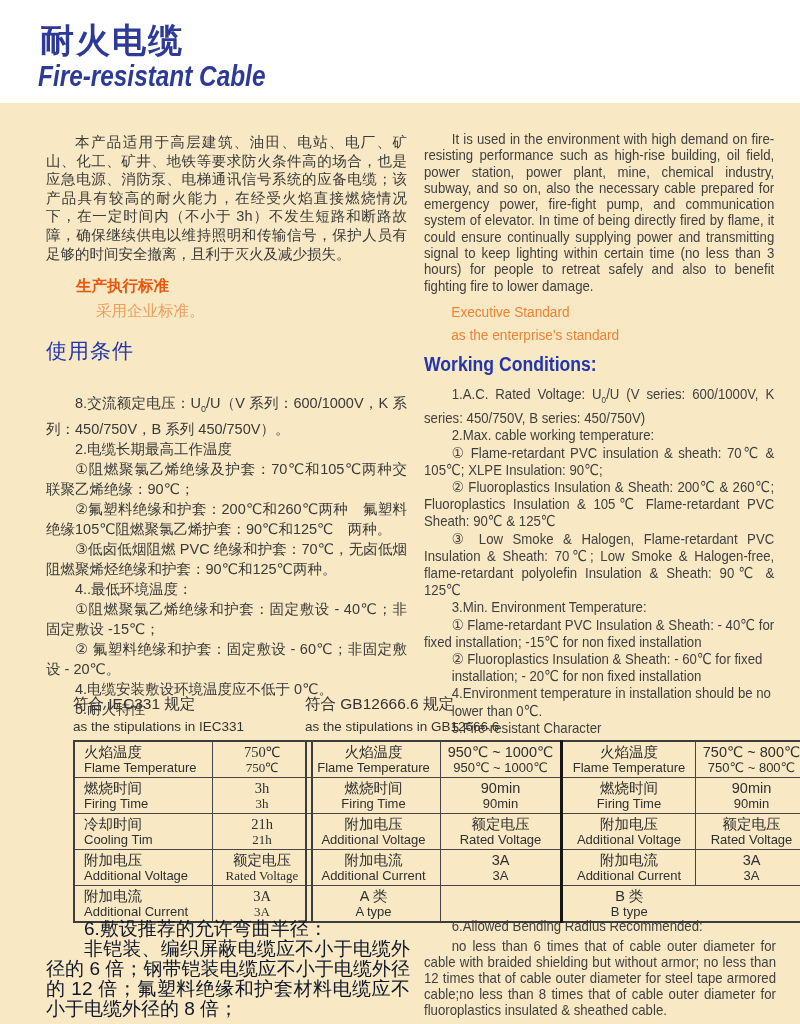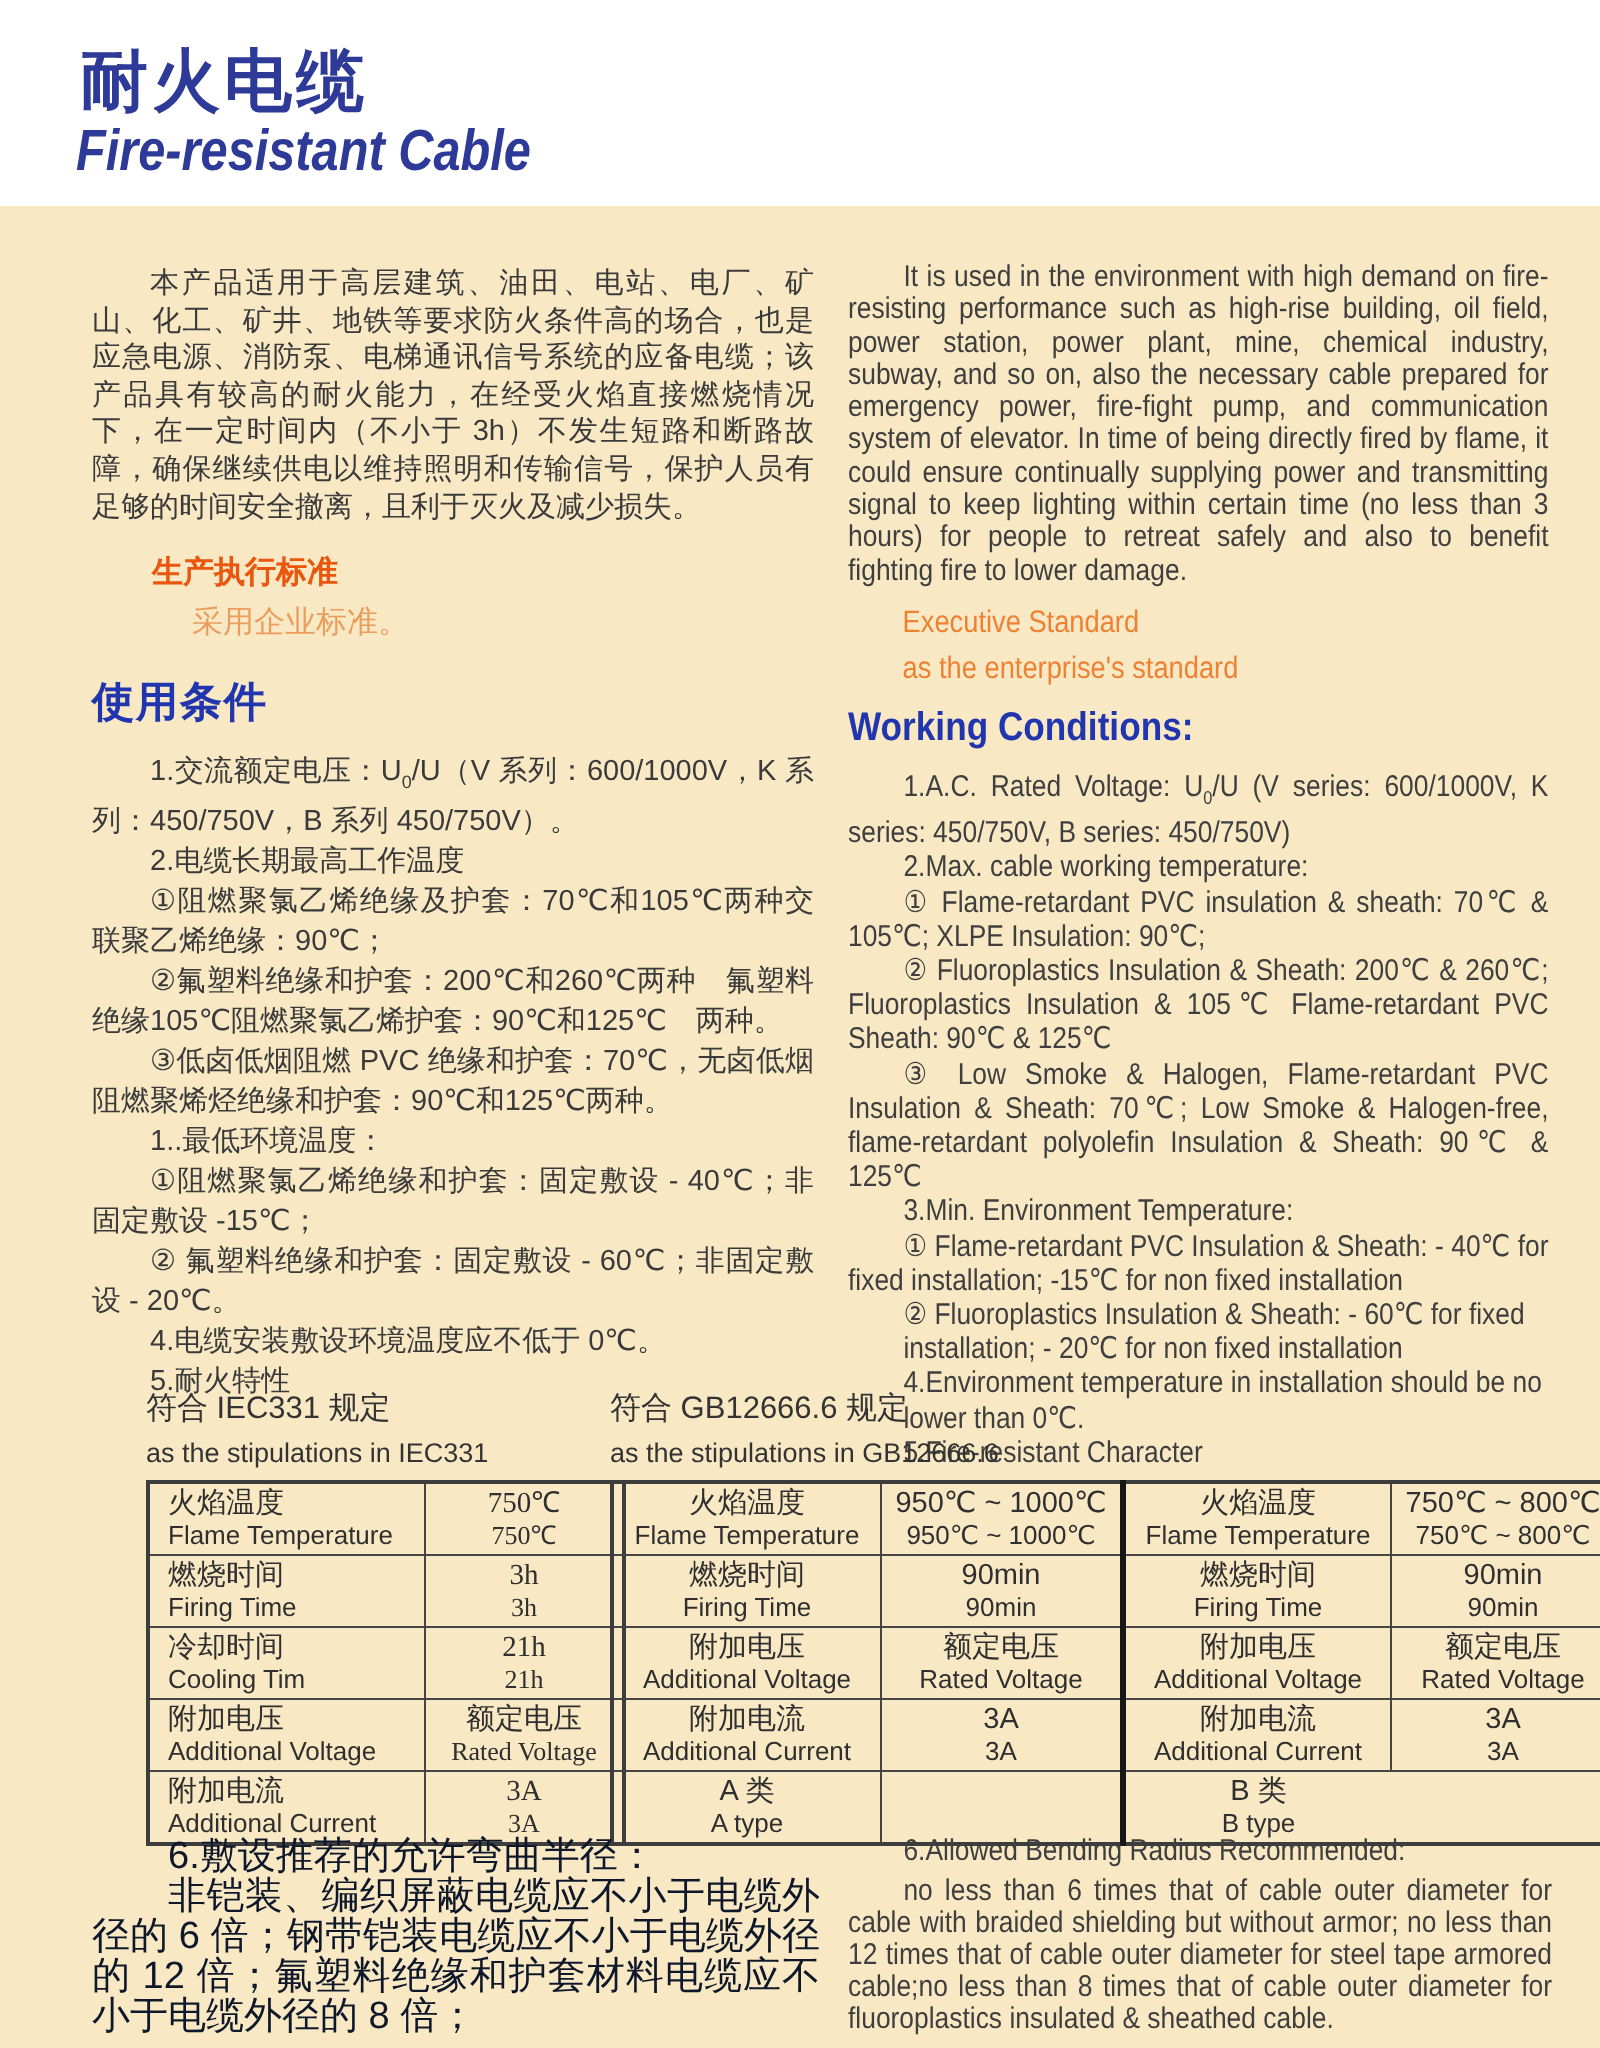--- a/index.html
+++ b/index.html
@@ -30,7 +30,7 @@
   .exec-head-en { font-size:15.5px; color:#ee8134; }
   .exec-body-en { font-size:15.5px; color:#ee8134; margin-top:5px; }
 
-  .cond-head-cn { margin:15px 0 11px 0; font-size:21px; font-weight:bold; color:#2136ae; letter-spacing:1px; }
+  .cond-head-cn { margin:15px 0 28px 0; font-size:21px; font-weight:normal; color:#2136ae; letter-spacing:1px; }
   .cond-head-en { margin:9px 0 9px 0; font-size:20px; font-weight:bold; color:#2136ae; }
 
   .items-cn p { margin:0; font-size:14.5px; line-height:20px; text-indent:2em; text-align:justify; color:#3a3a3a; }

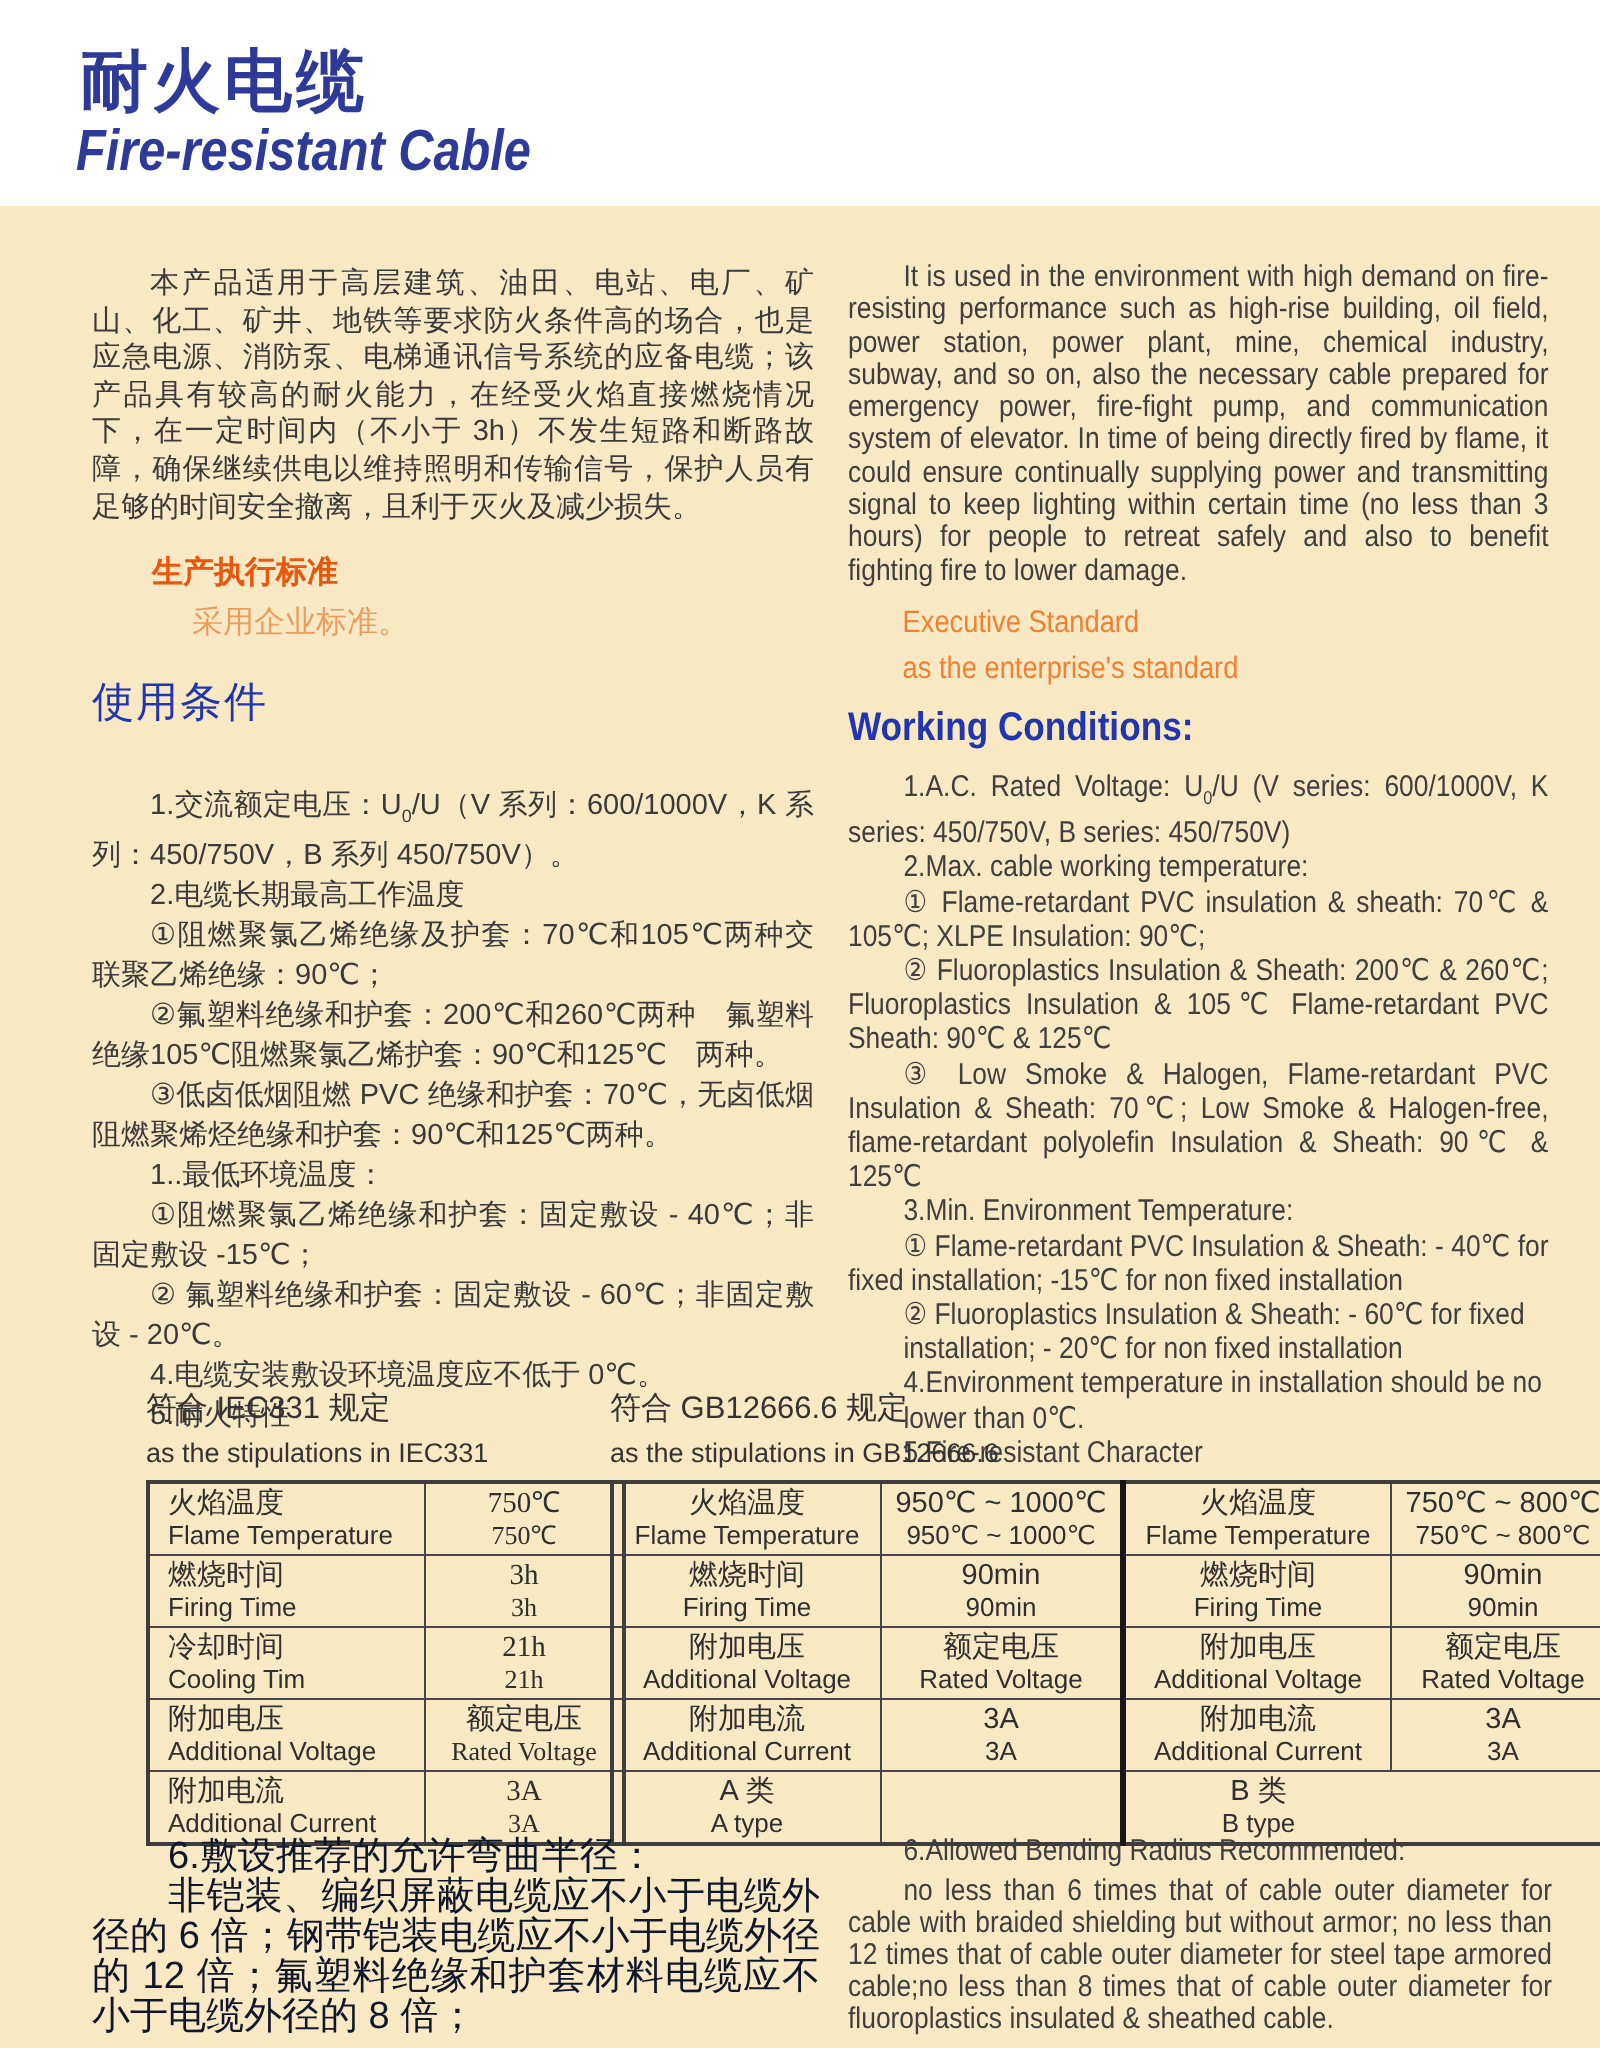--- a/index.html
+++ b/index.html
@@ -85,7 +85,7 @@
     <div class="cond-head-cn">使用条件</div>
 
     <div class="items-cn">
-      <p><span>1.交流额定电压：U</span><sub>0</sub><span>/U（V 系列：600/1000V，K 系列：450/750V，B 系列 450/750V）。</span></p>
+      <p><span>8.交流额定电压：U</span><sub>0</sub><span>/U（V 系列：600/1000V，K 系列：450/750V，B 系列 450/750V）。</span></p>
       <p>2.电缆长期最高工作温度</p>
       <p>①阻燃聚氯乙烯绝缘及护套：70℃和105℃两种交联聚乙烯绝缘：90℃；</p>
       <p>②氟塑料绝缘和护套：200℃和260℃两种　氟塑料绝缘105℃阻燃聚氯乙烯护套：90℃和125℃　两种。</p>

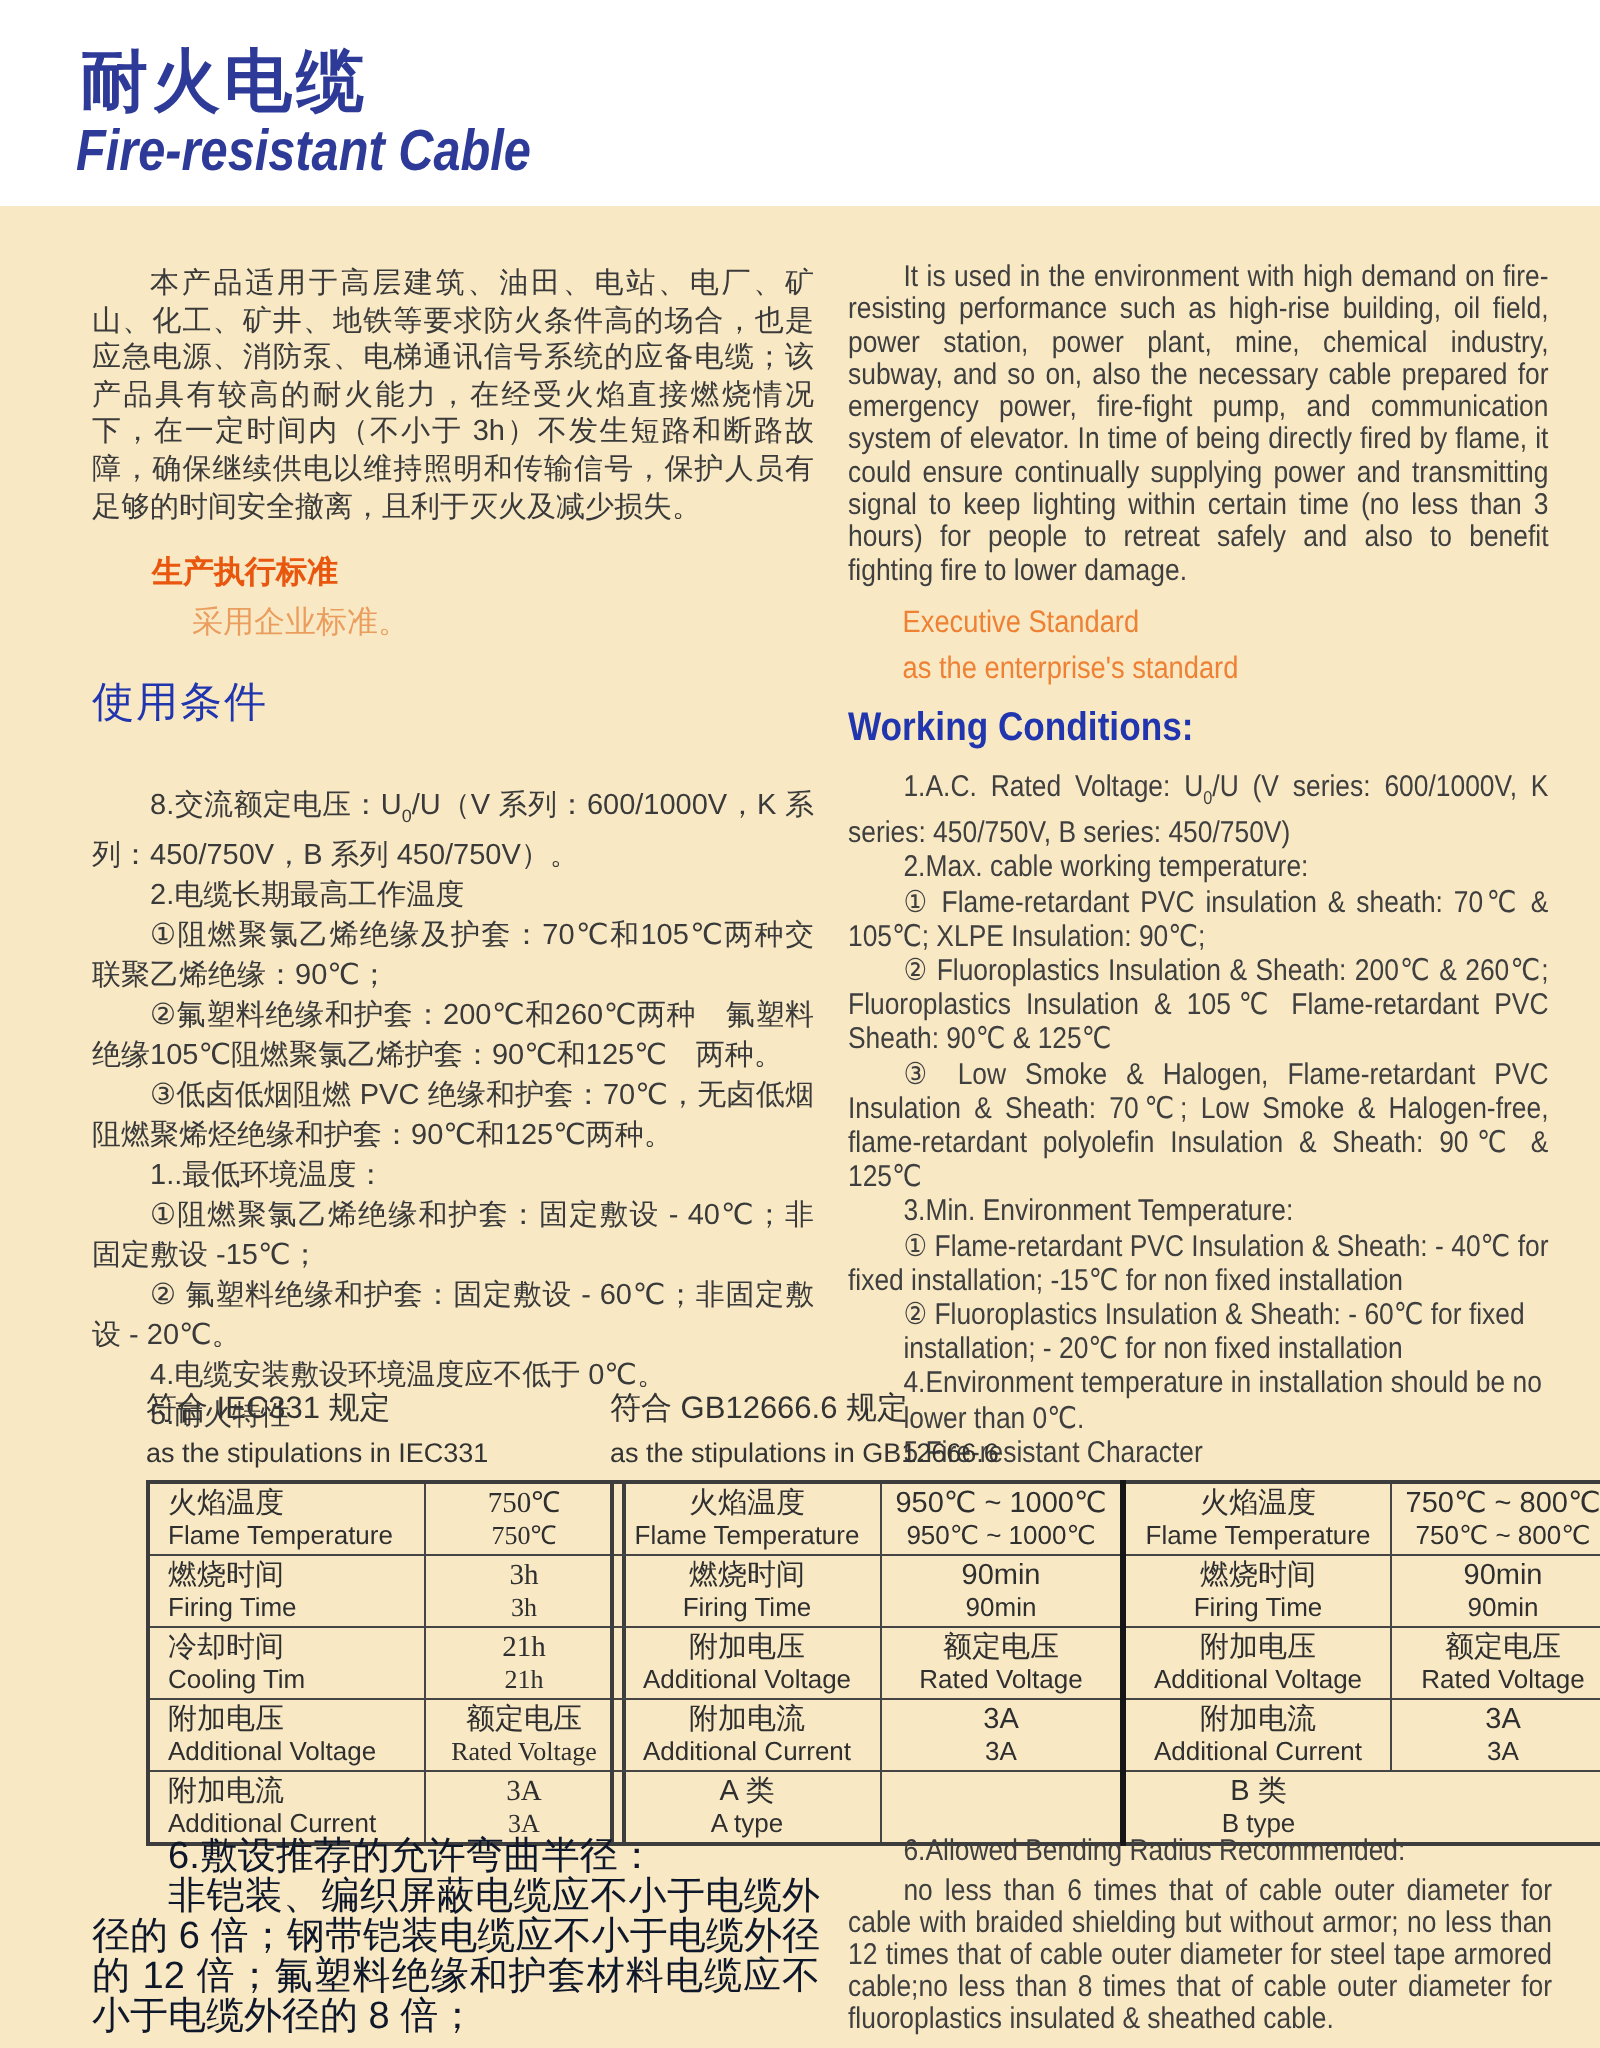--- a/index.html
+++ b/index.html
@@ -90,7 +90,7 @@
       <p>①阻燃聚氯乙烯绝缘及护套：70℃和105℃两种交联聚乙烯绝缘：90℃；</p>
       <p>②氟塑料绝缘和护套：200℃和260℃两种　氟塑料绝缘105℃阻燃聚氯乙烯护套：90℃和125℃　两种。</p>
       <p>③低卤低烟阻燃 PVC 绝缘和护套：70℃，无卤低烟阻燃聚烯烃绝缘和护套：90℃和125℃两种。</p>
-      <p>1..最低环境温度：</p>
+      <p>4..最低环境温度：</p>
       <p>①阻燃聚氯乙烯绝缘和护套：固定敷设 - 40℃；非固定敷设 -15℃；</p>
       <p>② 氟塑料绝缘和护套：固定敷设 - 60℃；非固定敷设 - 20℃。</p>
       <p>4.电缆安装敷设环境温度应不低于 0℃。</p>

